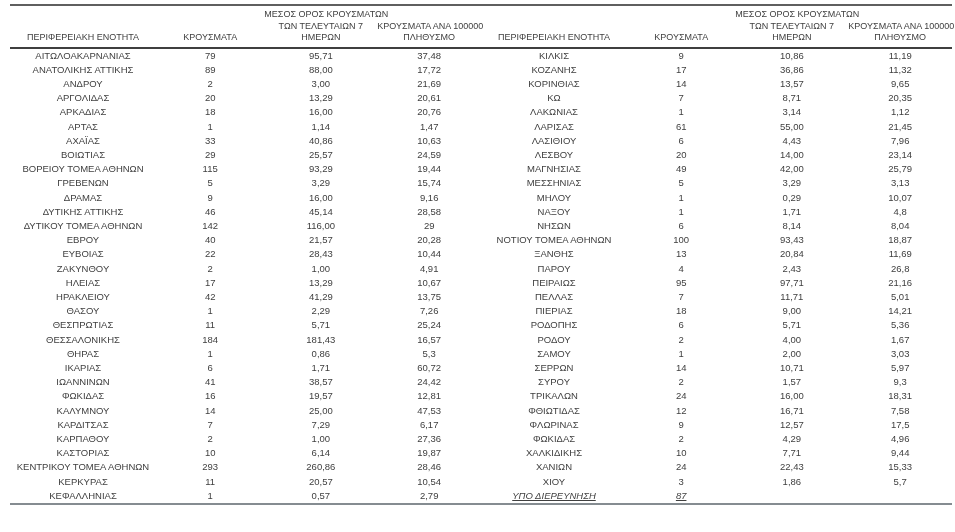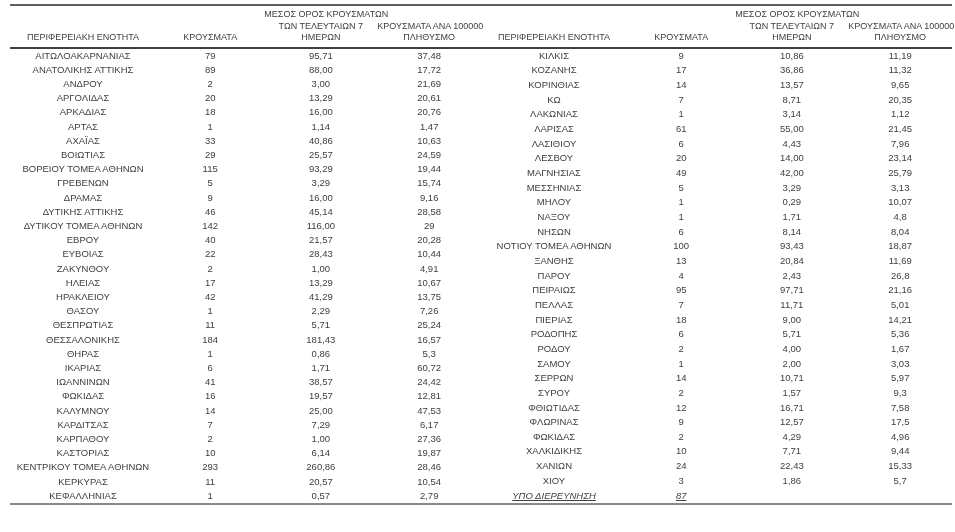--- a/index.html
+++ b/index.html
@@ -429,6 +429,12 @@
             <td>9,3</td>
           </tr>
           <tr>
+            <td>ΤΡΙΚΑΛΩΝ</td>
+            <td>24</td>
+            <td>16,00</td>
+            <td>18,31</td>
+          </tr>
+          <tr>
             <td>ΦΘΙΩΤΙΔΑΣ</td>
             <td>12</td>
             <td>16,71</td>

